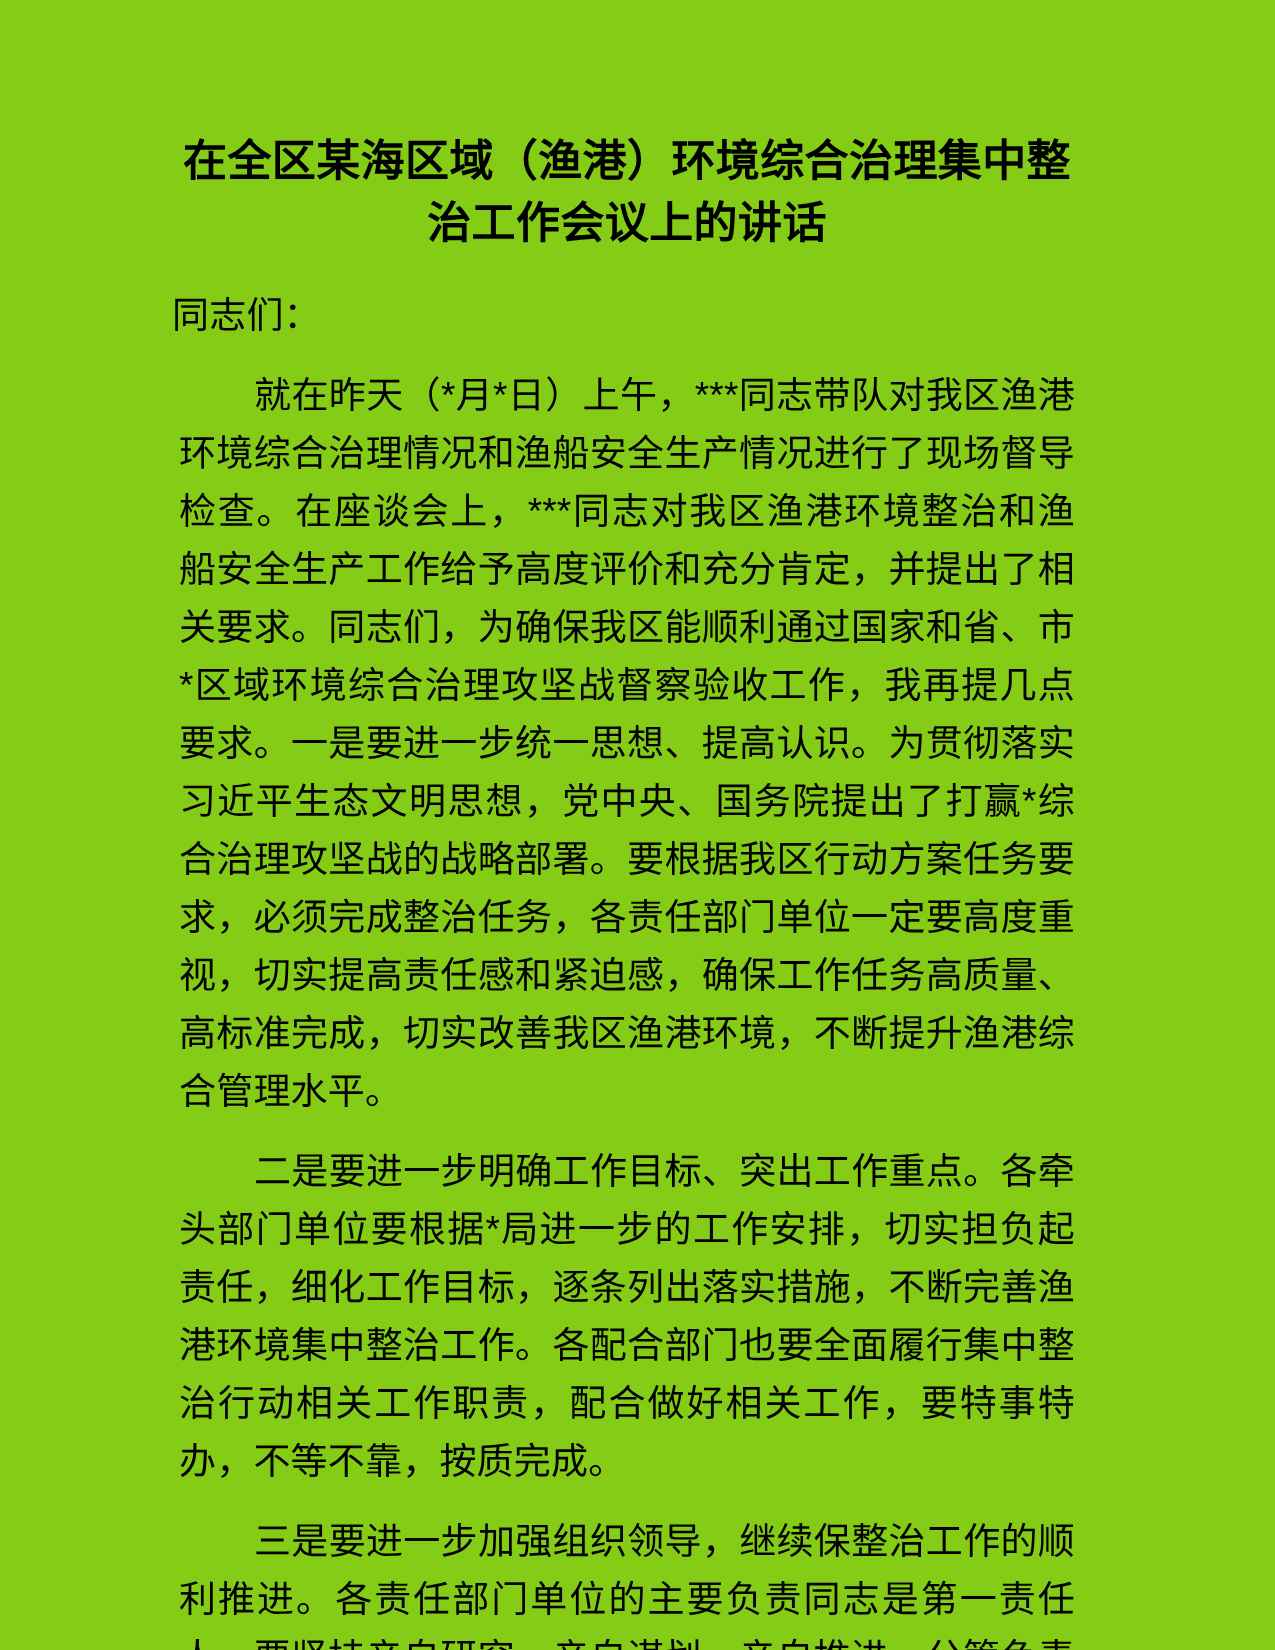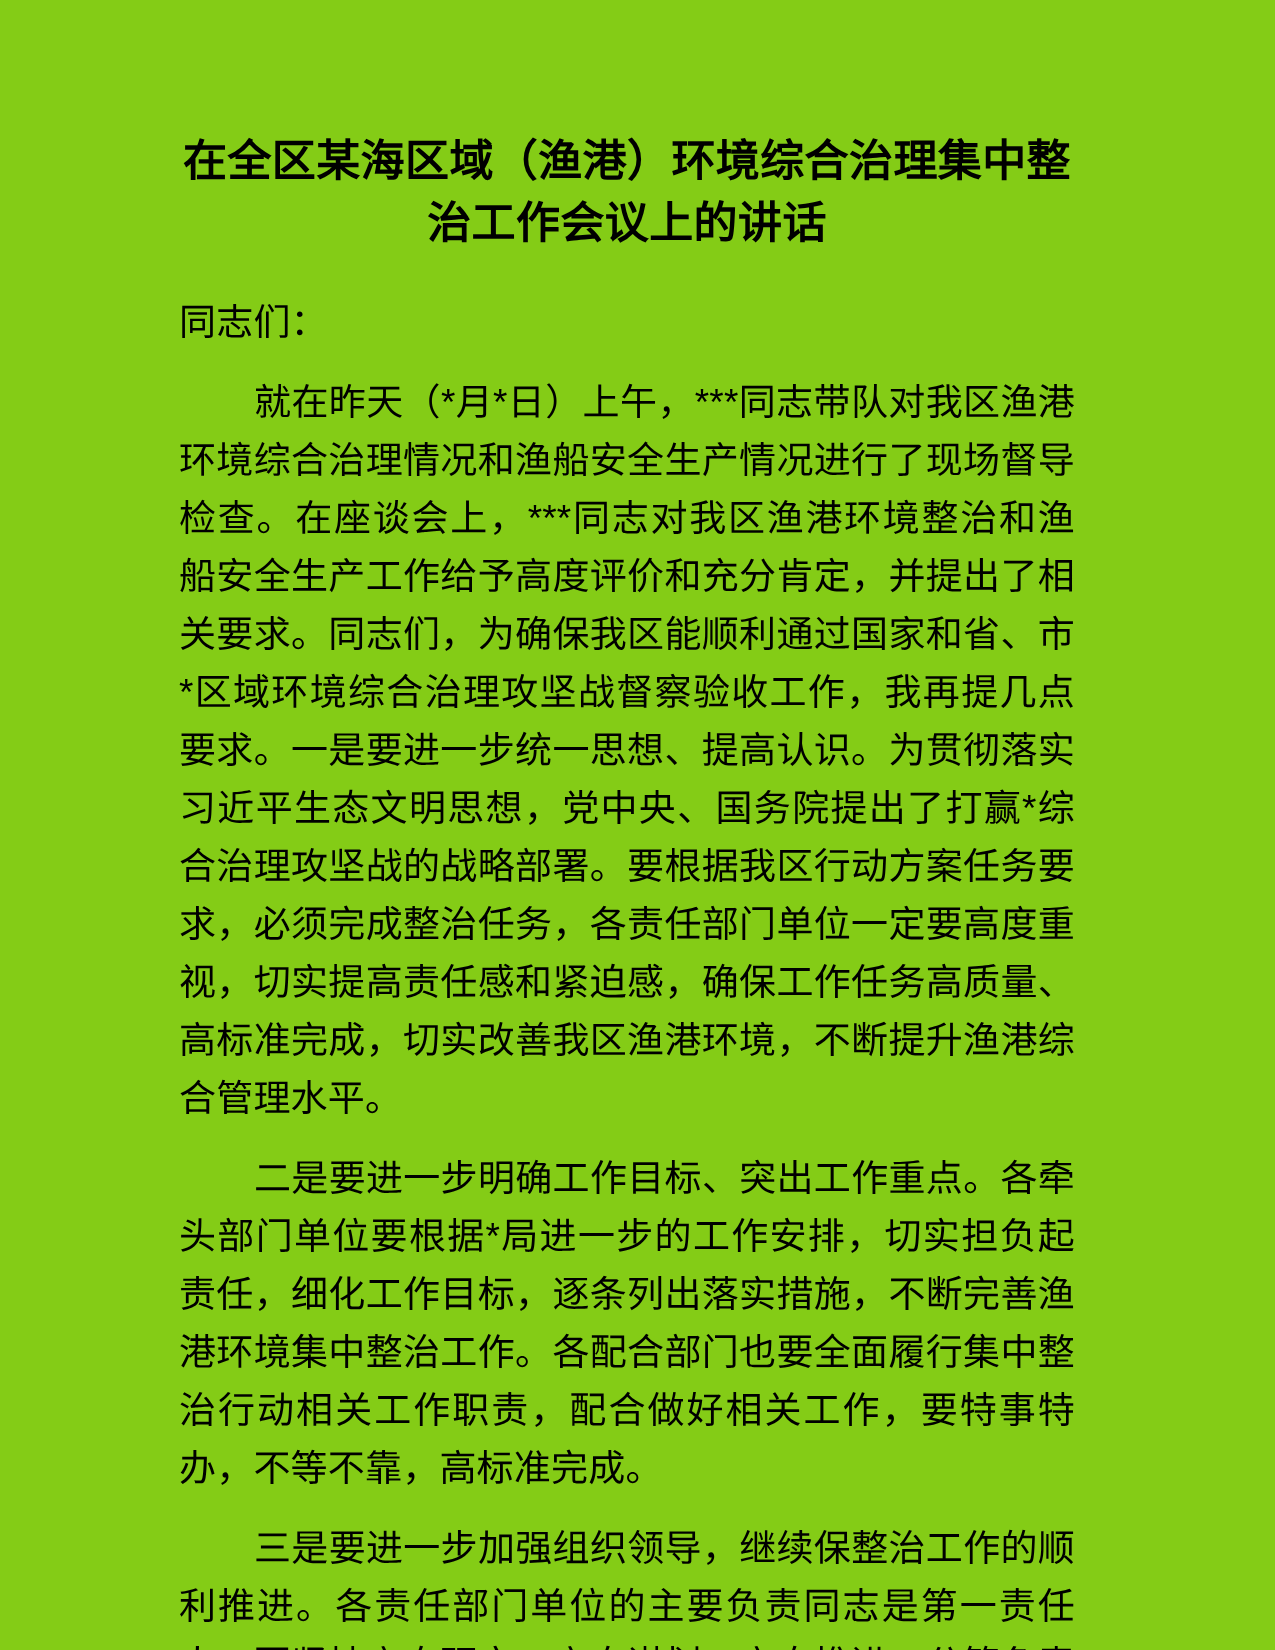--- a/index.html
+++ b/index.html
@@ -50,7 +50,7 @@
   .salutation {
     font-size: 37px;
     line-height: 58px;
-    margin: 16px;
+    margin: 9px;
     padding-top: 24px;
     text-align: justify;
     text-justify: inter-ideograph;

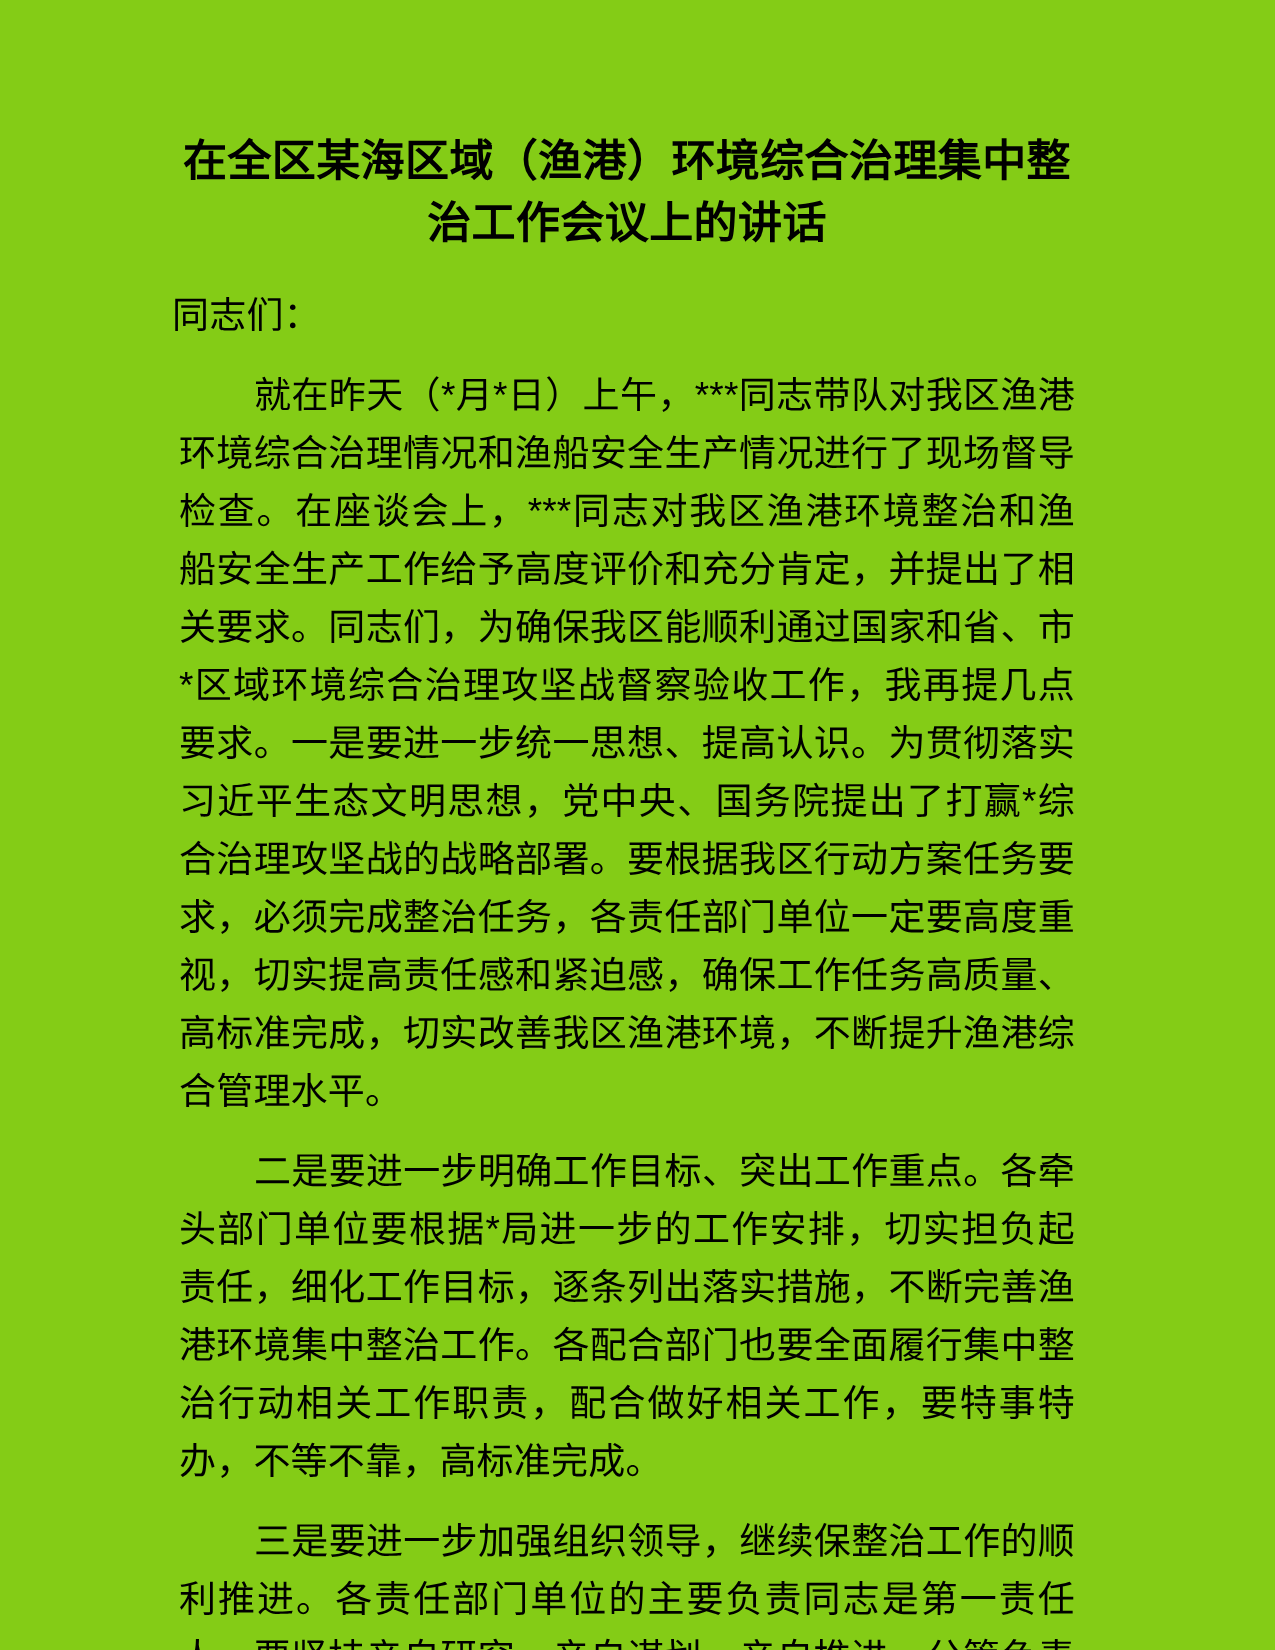--- a/index.html
+++ b/index.html
@@ -89,7 +89,7 @@
 
     <p class="para">就在昨天（*月*日）上午，***同志带队对我区渔港环境综合治理情况和渔船安全生产情况进行了现场督导检查。在座谈会上，***同志对我区渔港环境整治和渔船安全生产工作给予高度评价和充分肯定，并提出了相关要求。同志们，为确保我区能顺利通过国家和省、市*区域环境综合治理攻坚战督察验收工作，我再提几点要求。一是要进一步统一思想、提高认识。为贯彻落实习近平生态文明思想，党中央、国务院提出了打赢*综合治理攻坚战的战略部署。要根据我区行动方案任务要求，必须完成整治任务，各责任部门单位一定要高度重视，切实提高责任感和紧迫感，确保工作任务高质量、高标准完成，切实改善我区渔港环境，不断提升渔港综合管理水平。</p>
 
-    <p class="para">二是要进一步明确工作目标、突出工作重点。各牵头部门单位要根据*局进一步的工作安排，切实担负起责任，细化工作目标，逐条列出落实措施，不断完善渔港环境集中整治工作。各配合部门也要全面履行集中整治行动相关工作职责，配合做好相关工作，要特事特办，不等不靠，高标准完成。</p>
+    <p class="para">二是要进一步明确工作目标、突出工作重点。各牵头部门单位要根据*局进一步的工作安排，切实担负起责任，细化工作目标，逐条列出落实措施，不断完善渔港环境集中整治工作。各配合部门也要全面履行集中整治行动相关工作职责，配合做好相关工作，要特事特办，不等不靠，按质完成。</p>
 
     <p class="para clipped">三是要进一步加强组织领导，继续保整治工作的顺利推进。各责任部门单位的主要负责同志是第一责任人，要坚持亲自研究、亲自谋划、亲自推进，分管负责同志要盯紧靠上，定</p>
 

